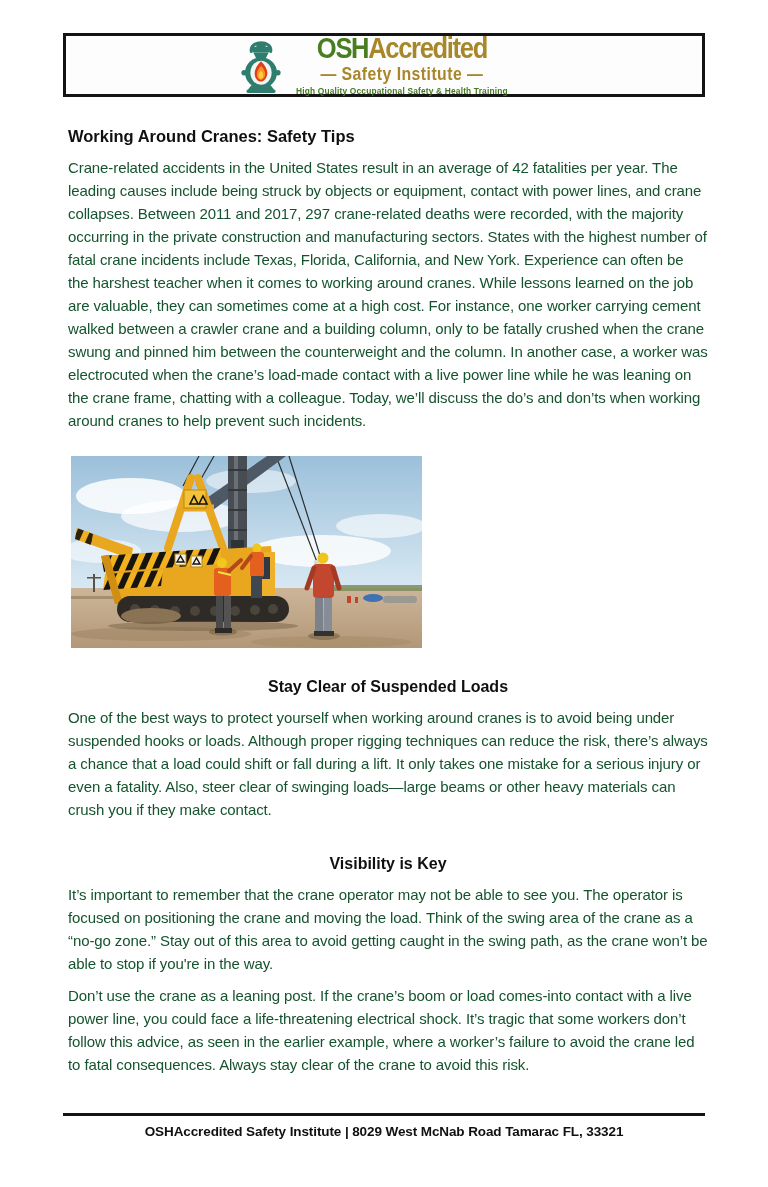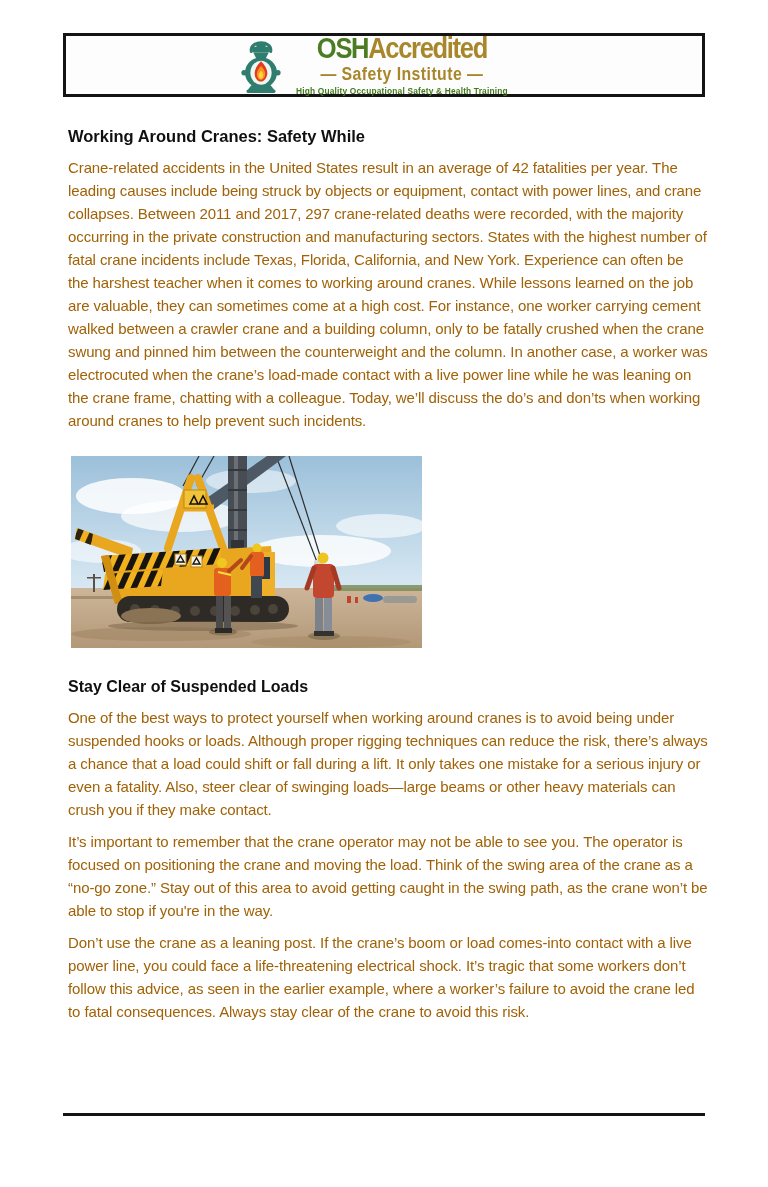--- a/index.html
+++ b/index.html
@@ -113,7 +113,7 @@
   </header>
 
   <main class="content">
-    <h1 class="title">Working Around Cranes: Safety While</h1>
+    <h1 class="title">Working Around Cranes: Safety Tips</h1>
 
     <p class="body-p">Crane-related accidents in the United States result in an average of 42 fatalities per year. The leading causes include being struck by objects or equipment, contact with power lines, and crane collapses. Between 2011 and 2017, 297 crane-related deaths were recorded, with the majority occurring in the private construction and manufacturing sectors. States with the highest number of fatal crane incidents include Texas, Florida, California, and New York. Experience can often be the harshest teacher when it comes to working around cranes. While lessons learned on the job are valuable, they can sometimes come at a high cost. For instance, one worker carrying cement walked between a crawler crane and a building column, only to be fatally crushed when the crane swung and pinned him between the counterweight and the column. In another case, a worker was electrocuted when the crane’s load-made contact with a live power line while he was leaning on the crane frame, chatting with a colleague. Today, we’ll discuss the do’s and don’ts when working around cranes to help prevent such incidents.</p>
 

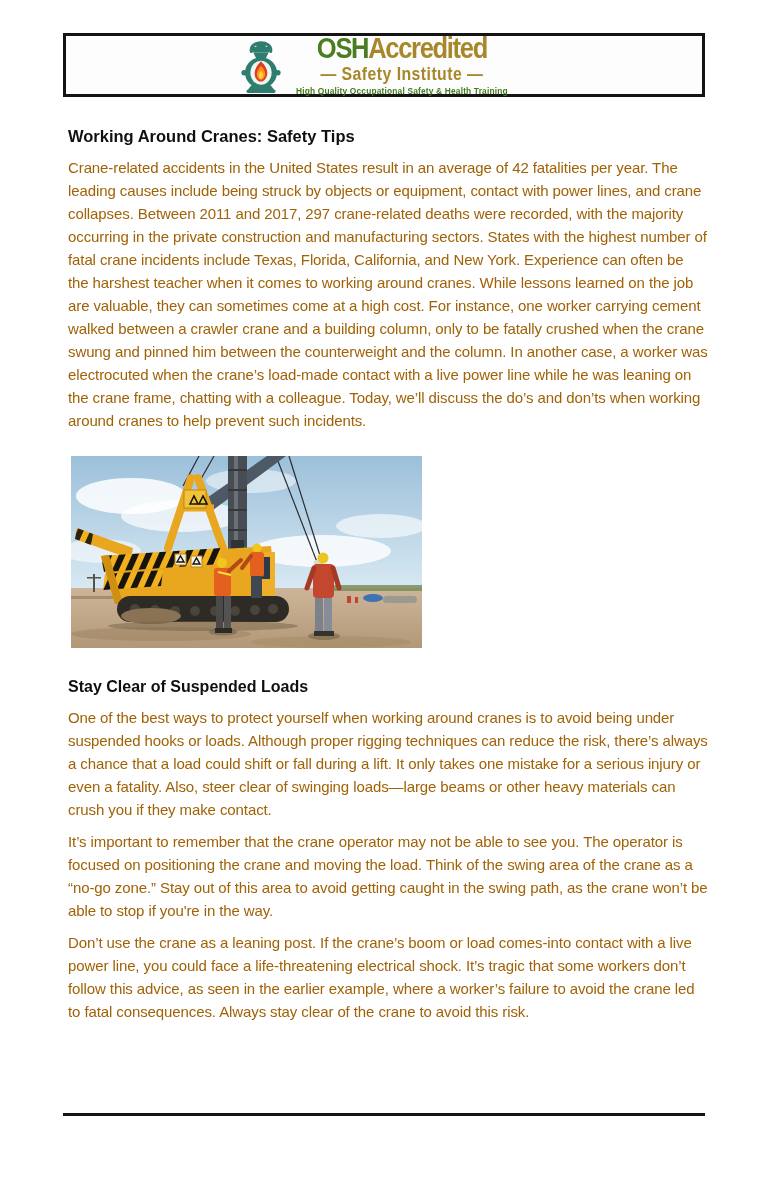--- a/index.html
+++ b/index.html
@@ -56,7 +56,7 @@
   }
   .body-p{
     margin:9px 0 0 0;
-    font-size:15px; line-height:23px; letter-spacing:-0.1px; color:#a16207;
+    font-size:15px; line-height:23px; letter-spacing:-0.1px; color:#14532d;
   }
   h2.sec{
     margin:32px 0 0 0;

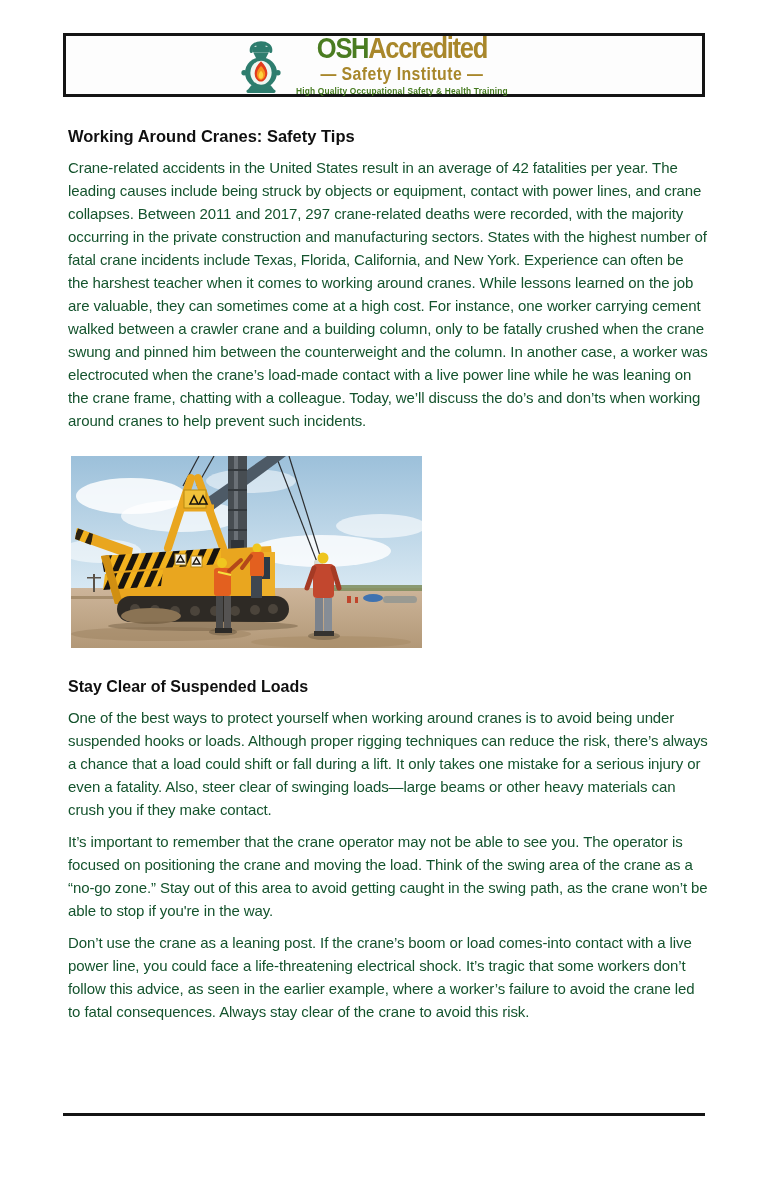--- a/index.html
+++ b/index.html
@@ -60,7 +60,7 @@
   }
   h2.sec{
     margin:32px 0 0 0;
-    font-size:16px; line-height:21px; font-weight:700; color:#101010;
+    font-size:16px; line-height:21px; font-weight:700; color:#101010;text-align:center;
   }
   h2.sec.first{margin-top:28px;}
   figure.photo{

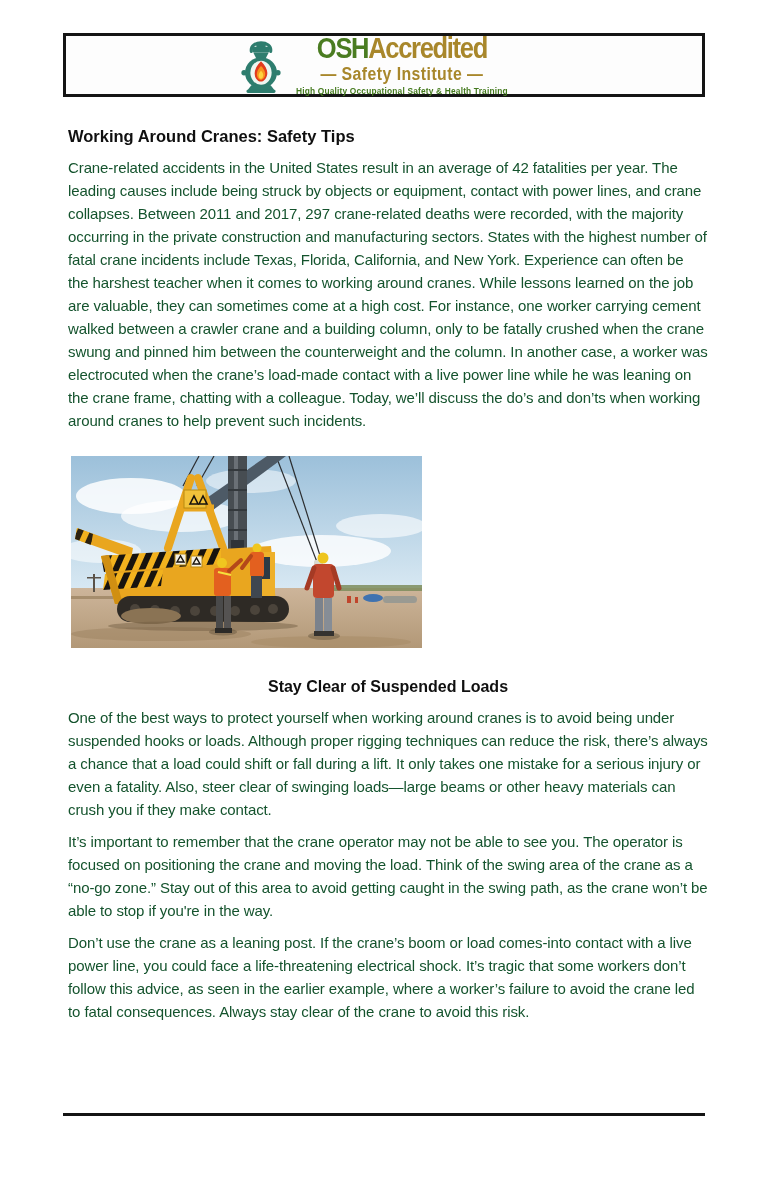--- a/index.html
+++ b/index.html
@@ -253,6 +253,7 @@
     <h2 class="sec first">Stay Clear of Suspended Loads</h2>
     <p class="body-p">One of the best ways to protect yourself when working around cranes is to avoid being under suspended hooks or loads. Although proper rigging techniques can reduce the risk, there’s always a chance that a load could shift or fall during a lift. It only takes one mistake for a serious injury or even a fatality. Also, steer clear of swinging loads—large beams or other heavy materials can crush you if they make contact.</p>
 
+    <h2 class="sec">Visibility is Key</h2>
     <p class="body-p">It’s important to remember that the crane operator may not be able to see you. The operator is focused on positioning the crane and moving the load. Think of the swing area of the crane as a “no-go zone.” Stay out of this area to avoid getting caught in the swing path, as the crane won’t be able to stop if you're in the way.</p>
 
     <p class="body-p">Don’t use the crane as a leaning post. If the crane’s boom or load comes-into contact with a live power line, you could face a life-threatening electrical shock. It’s tragic that some workers don’t follow this advice, as seen in the earlier example, where a worker’s failure to avoid the crane led to fatal consequences. Always stay clear of the crane to avoid this risk.</p>

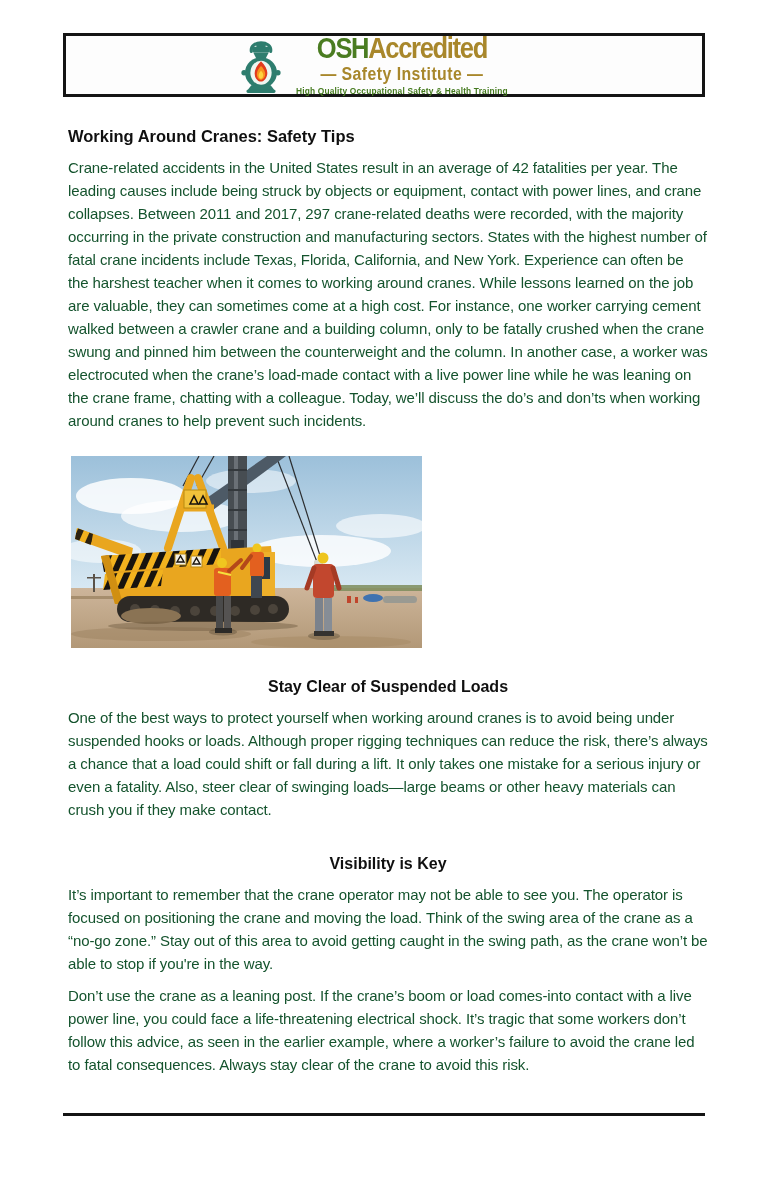--- a/index.html
+++ b/index.html
@@ -261,6 +261,7 @@
 
   <footer class="footer">
     <div class="footer-rule"></div>
+    <div class="footer-line">OSHAccredited Safety Institute | 8029 West McNab Road Tamarac FL, 33321</div>
   </footer>
 
 </div>

